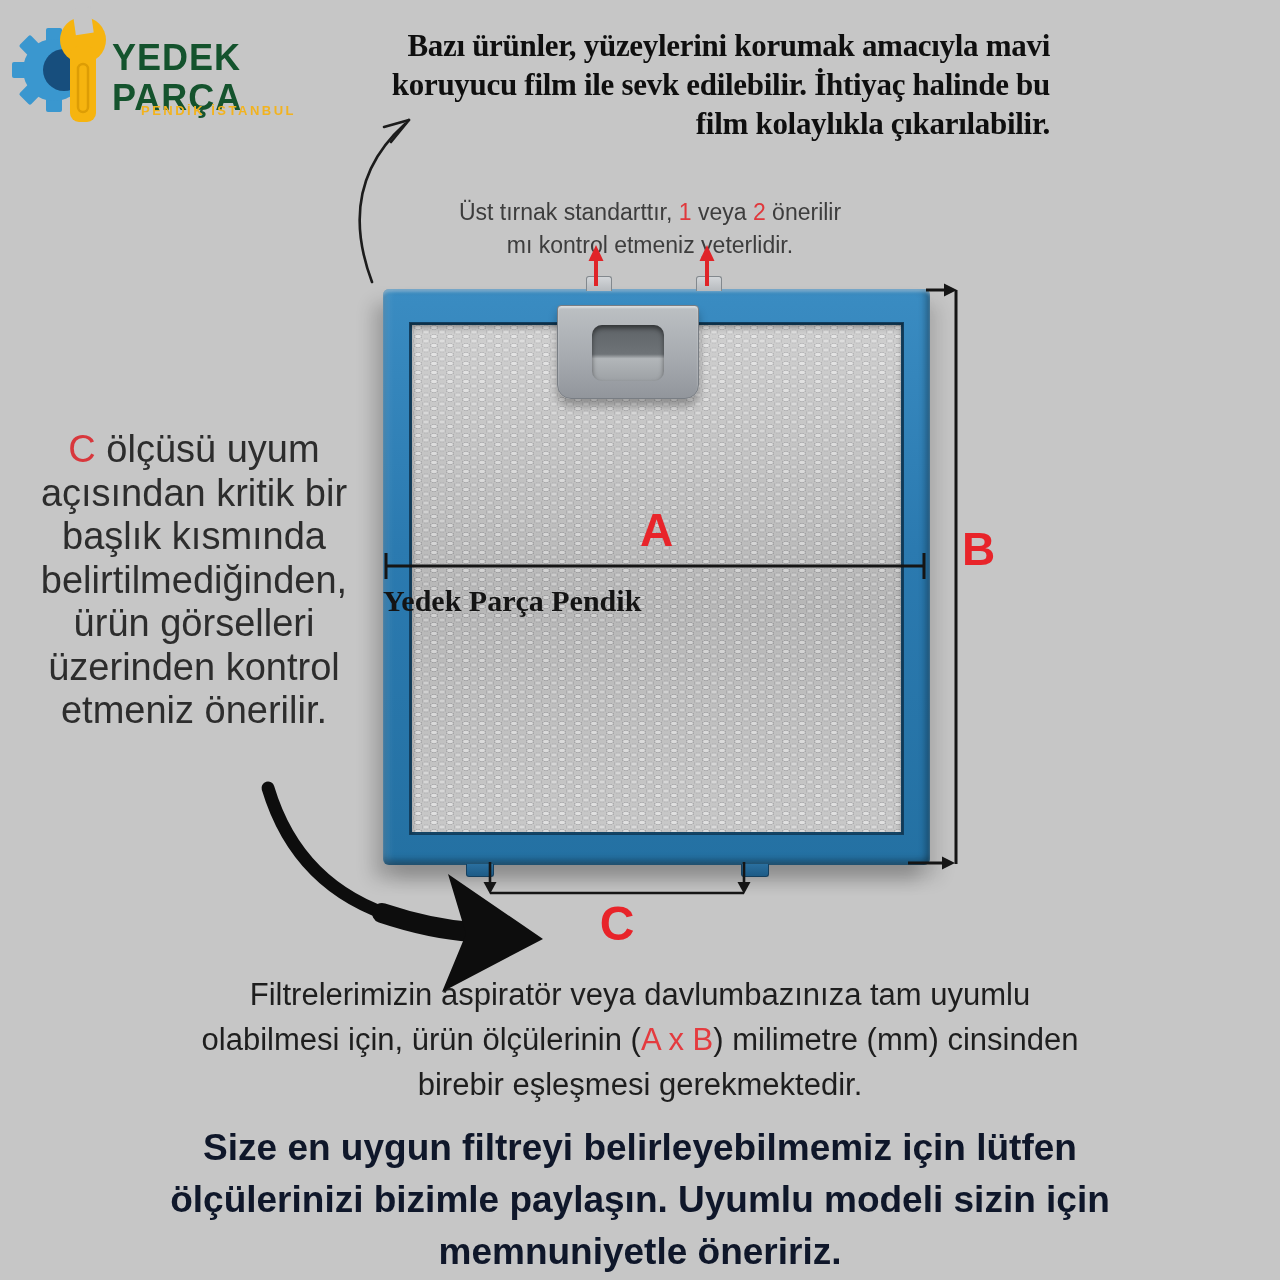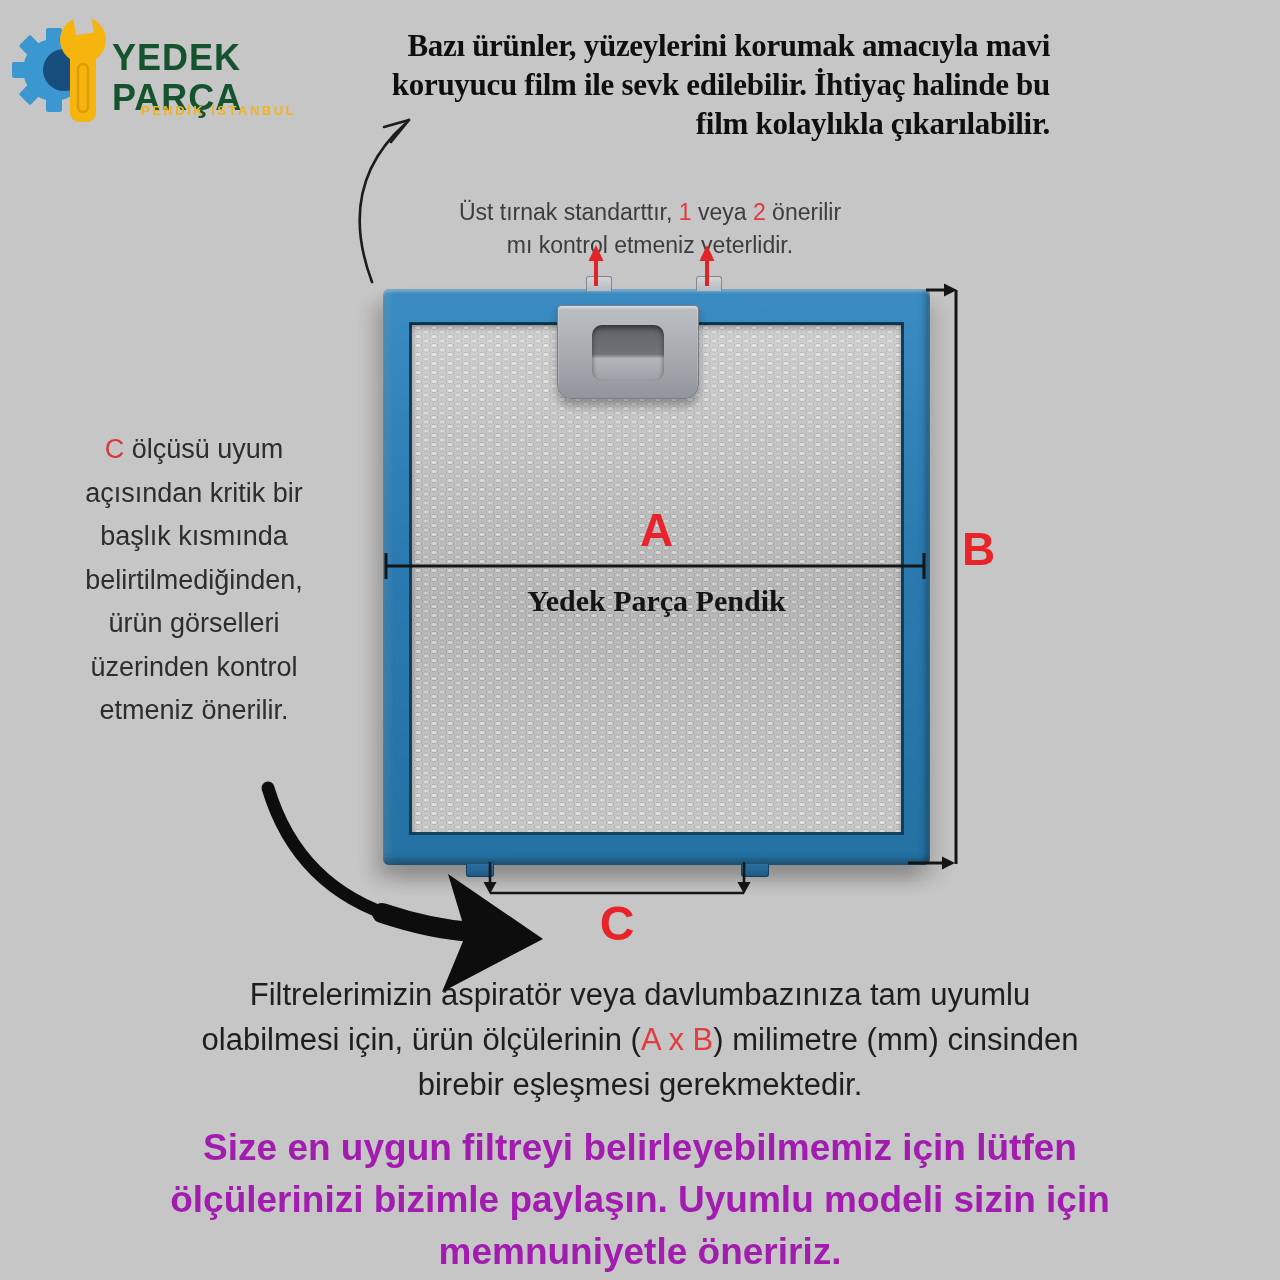--- a/index.html
+++ b/index.html
@@ -71,7 +71,7 @@
 
   
   .left-note{left:16px;top:428px;width:356px;text-align:center;
-    font-size:27px;line-height:43.5px;color:#2d2d2d;}
+    font-size:38px;line-height:43.5px;color:#2d2d2d;}
   .left-note .red-c{color:#d8373c;}
 
   

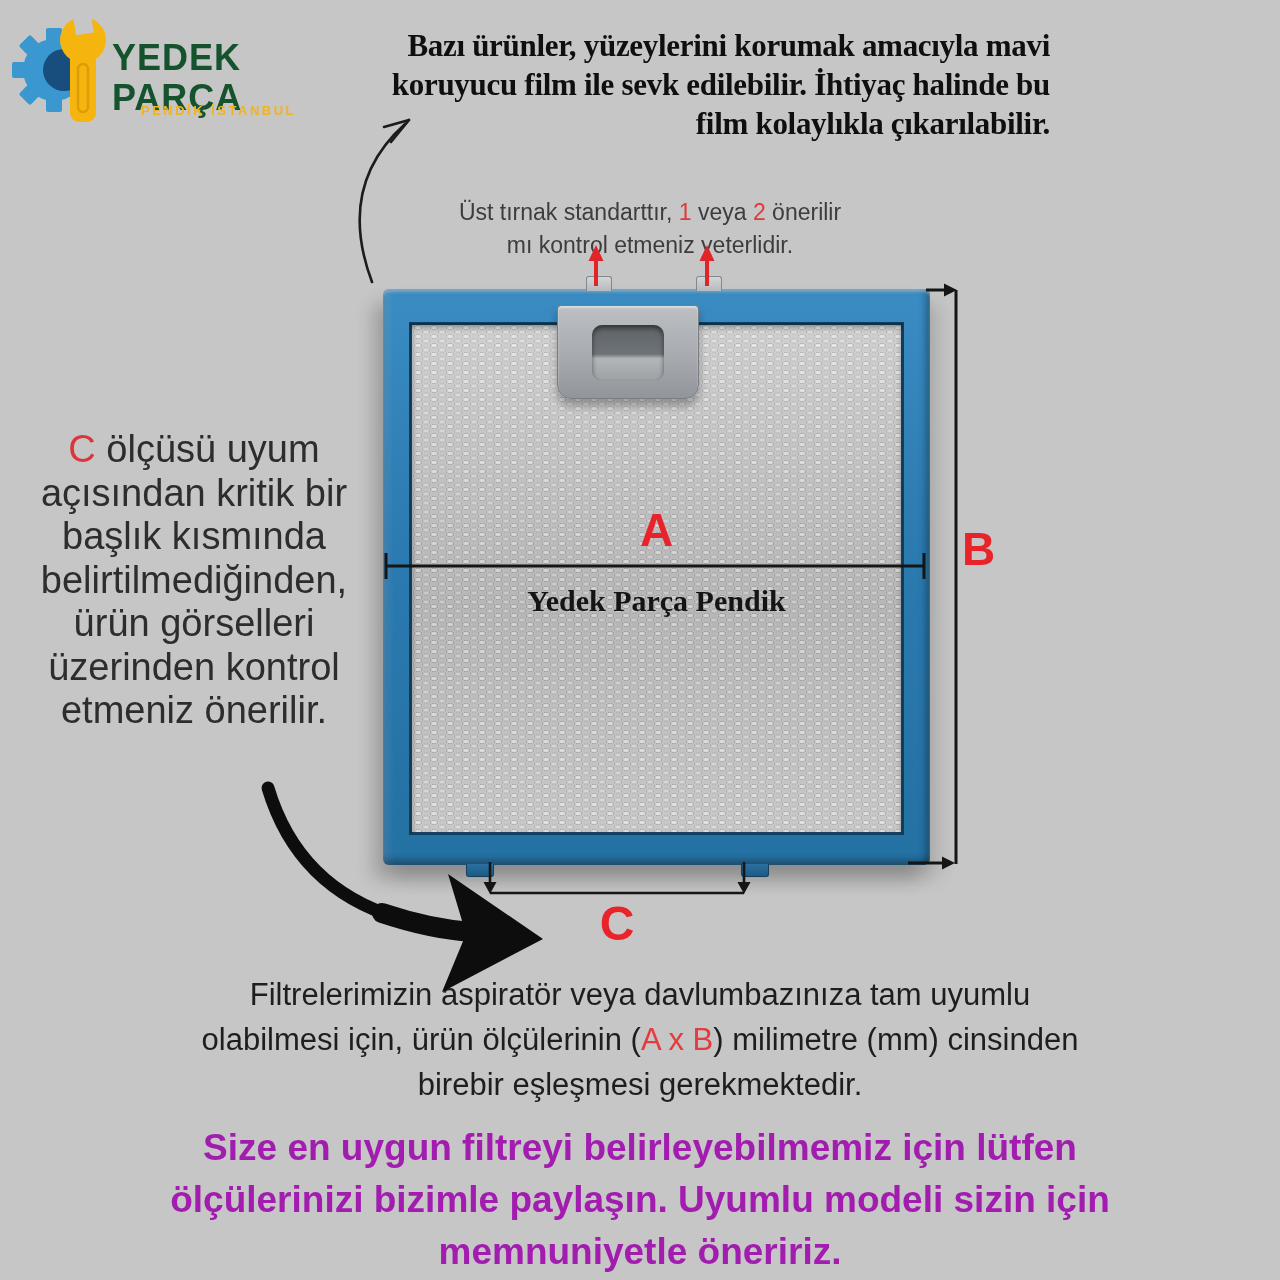--- a/index.html
+++ b/index.html
@@ -59,7 +59,7 @@
     background:linear-gradient(180deg,#5e6367 0%,#6e7377 52%,#b2b6b9 60%,#9da1a5 100%);
     box-shadow:inset 0 3px 5px rgba(0,0,0,.5);}
 
-  .watermark{left:383px;top:584px;width:547px;text-align:center;
+  .watermark{left:383px;top:584px;width:547px;text-align:left;
     font-family:"Liberation Serif", serif;font-weight:bold;font-size:30px;color:#141414;z-index:25;}
 
   .dim-label{color:#e8242a;font-weight:bold;z-index:26;}

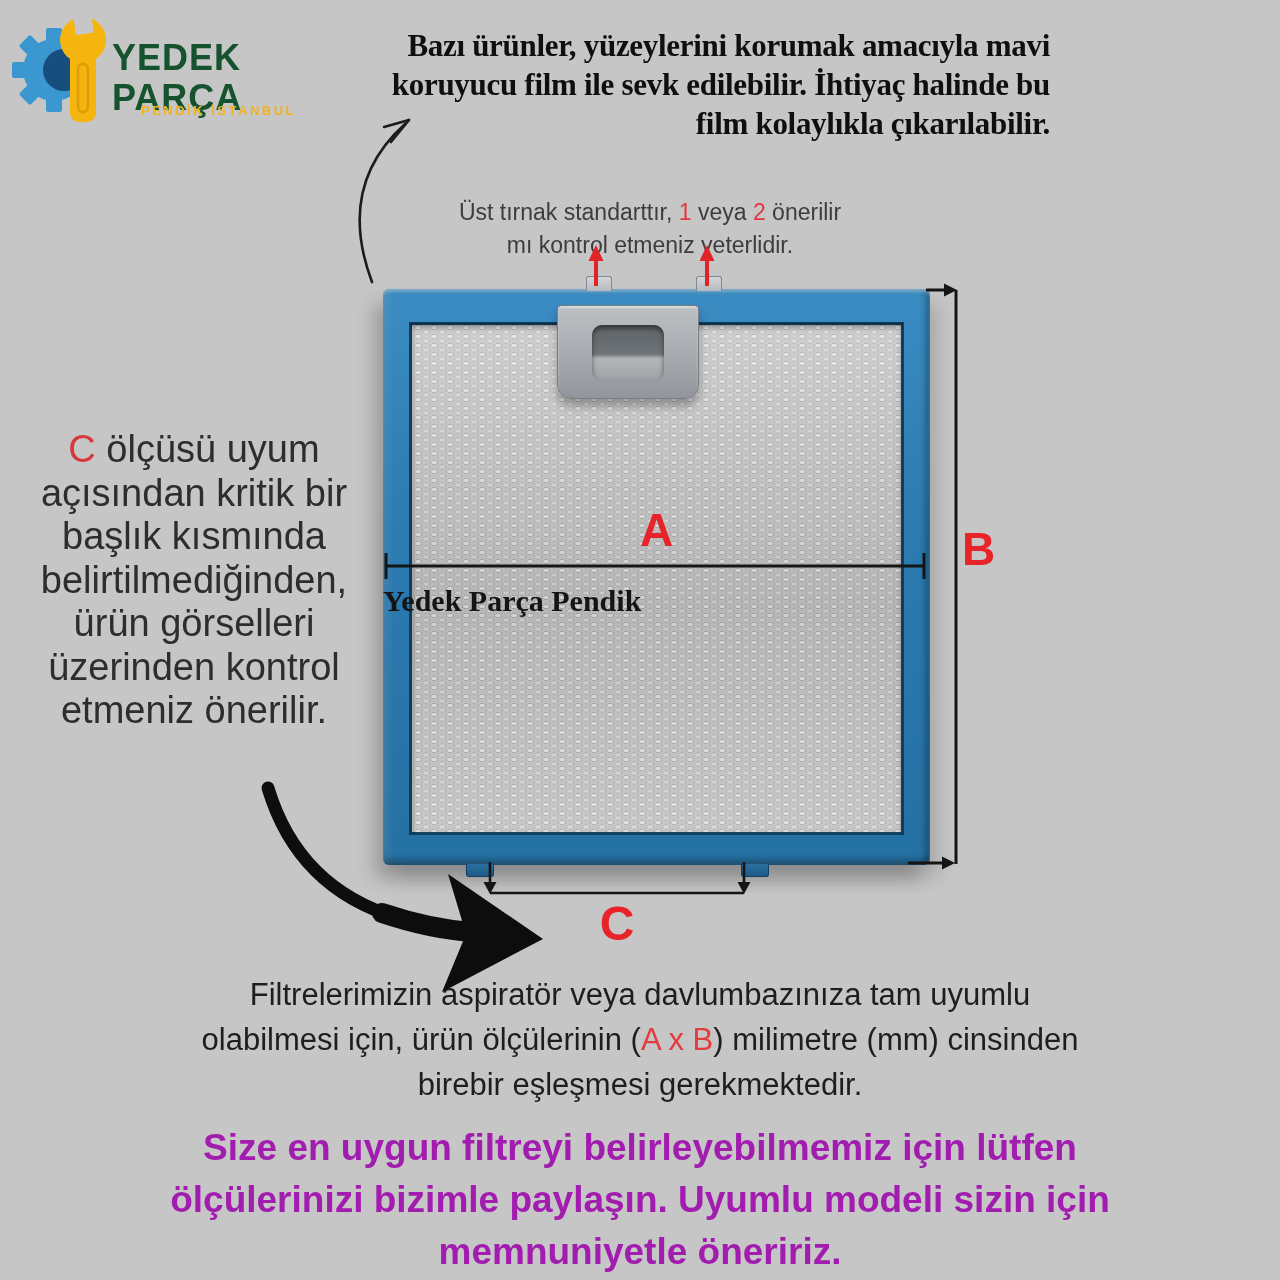--- a/index.html
+++ b/index.html
@@ -81,7 +81,7 @@
 
   
   .cta{left:0;top:1122px;width:1280px;text-align:center;
-    font-size:37px;line-height:52px;color:#a21caf;font-weight:600;}
+    font-size:37px;line-height:52px;color:#0f172a;font-weight:600;}
 </style>
 </head>
 <body>

